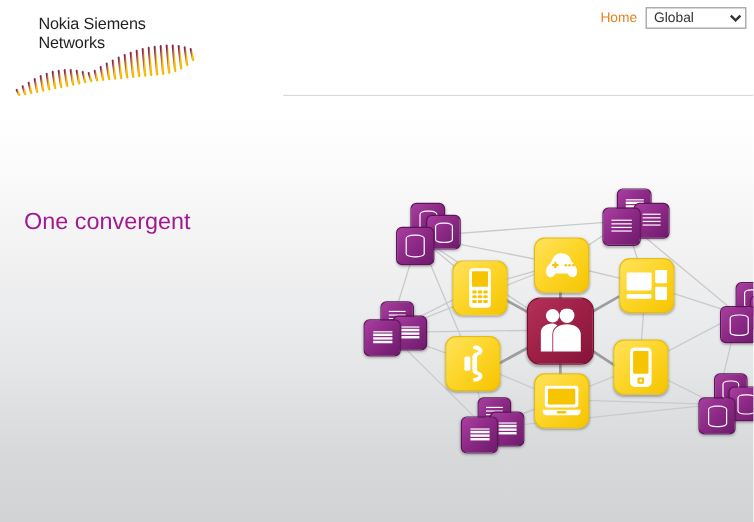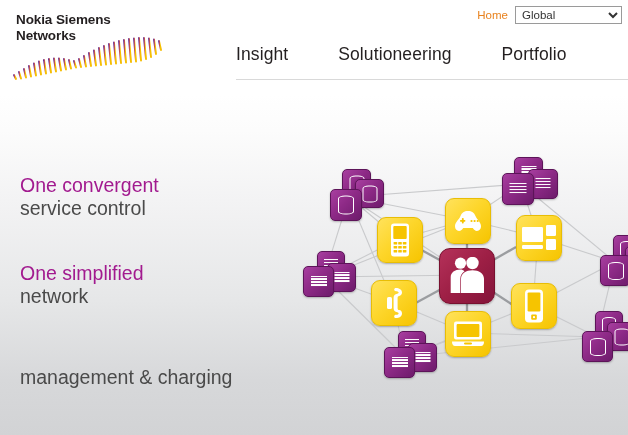--- a/index.html
+++ b/index.html
@@ -20,8 +20,8 @@
 
   #logo{position:absolute;left:8px;top:8px;width:165px;height:70px;}
   #logo .logotext{
-    position:absolute;left:8px;top:4px;
-    font-size:13.5px;line-height:15.5px;font-weight:bold;color:#231f20;
+    position:absolute;left:24px;top:4px;
+    font-size:13.5px;line-height:15.5px;font-weight:normal;color:#231f20;
     letter-spacing:-0.1px;white-space:pre-line;
   }
   #logo svg{position:absolute;left:0;top:26px;}

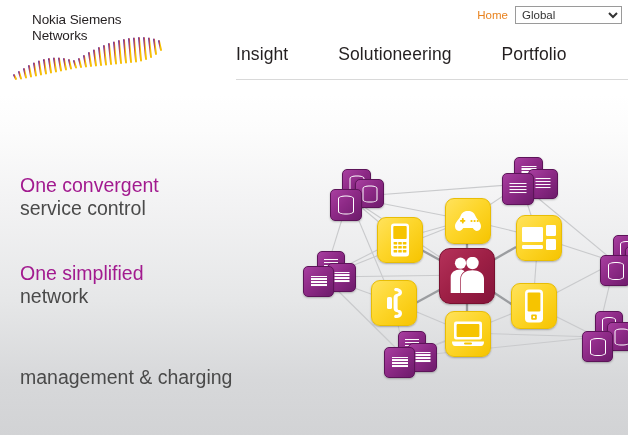--- a/index.html
+++ b/index.html
@@ -32,7 +32,7 @@
   }
   #regionsel{
     font-size:11.5px;font-family:"Liberation Sans",sans-serif;
-    width:107px;height:18px;padding:0 2px;color:#333;
+    width:84px;height:18px;padding:0 2px;color:#333;
     border:1px solid #9a9a9a;background:#ffffff;
   }
 

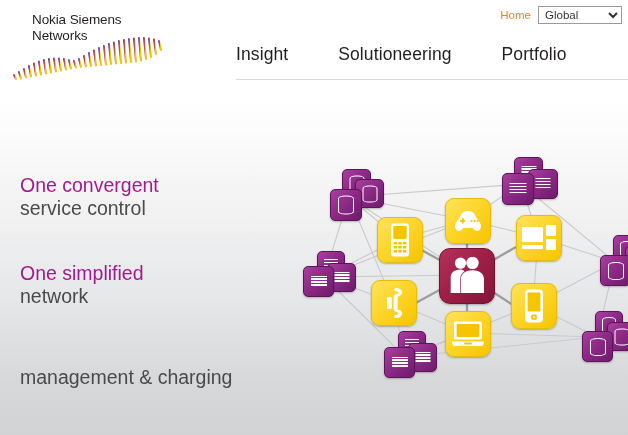--- a/index.html
+++ b/index.html
@@ -400,11 +400,6 @@
       </select>
     </div>
 
-    <div id="mainnav">
-      <div class="navitem">Insight</div>
-      <div class="navitem">Solutioneering</div>
-      <div class="navitem">Portfolio</div>
-    </div>
     <div id="navrule"></div>
 
   </div>

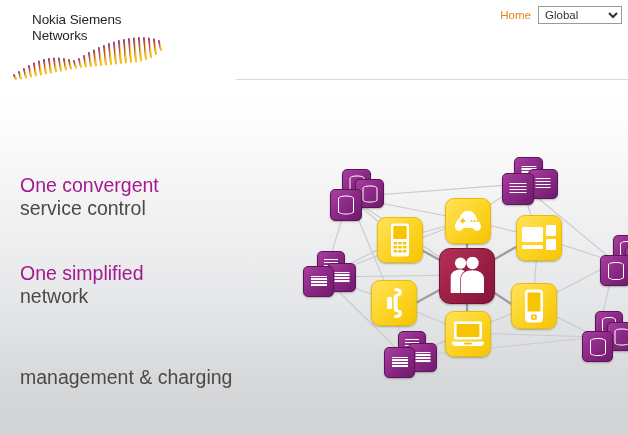--- a/index.html
+++ b/index.html
@@ -332,7 +332,6 @@
 
   <div class="tagline" id="tag1">
     <div class="l1">One convergent</div>
-    <div class="l2">service control</div>
   </div>
   <div class="tagline" id="tag2">
     <div class="l1">One simplified</div>

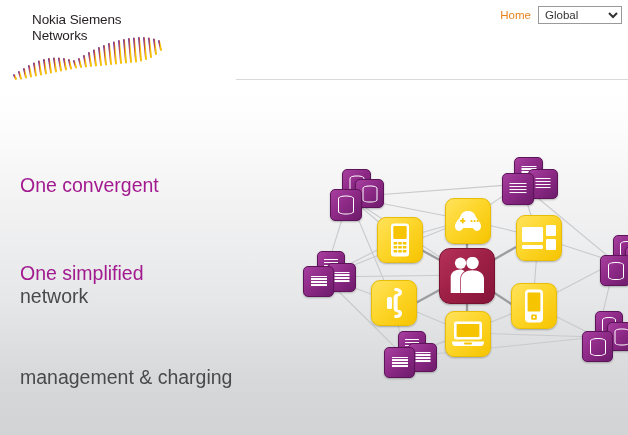--- a/index.html
+++ b/index.html
@@ -332,10 +332,6 @@
 
   <div class="tagline" id="tag1">
     <div class="l1">One convergent</div>
-  </div>
-  <div class="tagline" id="tag2">
-    <div class="l1">One simplified</div>
-    <div class="l2">network</div>
   </div>
   <div class="tagline" id="tag3">
     <div class="l2">management &amp; charging</div>

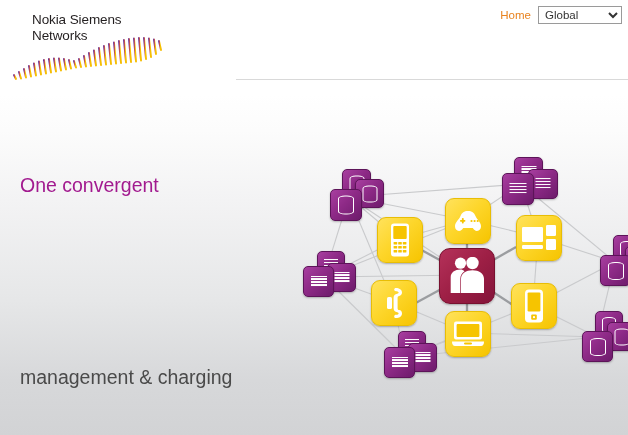--- a/index.html
+++ b/index.html
@@ -334,7 +334,6 @@
     <div class="l1">One convergent</div>
   </div>
   <div class="tagline" id="tag3">
-    <div class="l2">management &amp; charging</div>
   </div>
 
   <div id="header">

